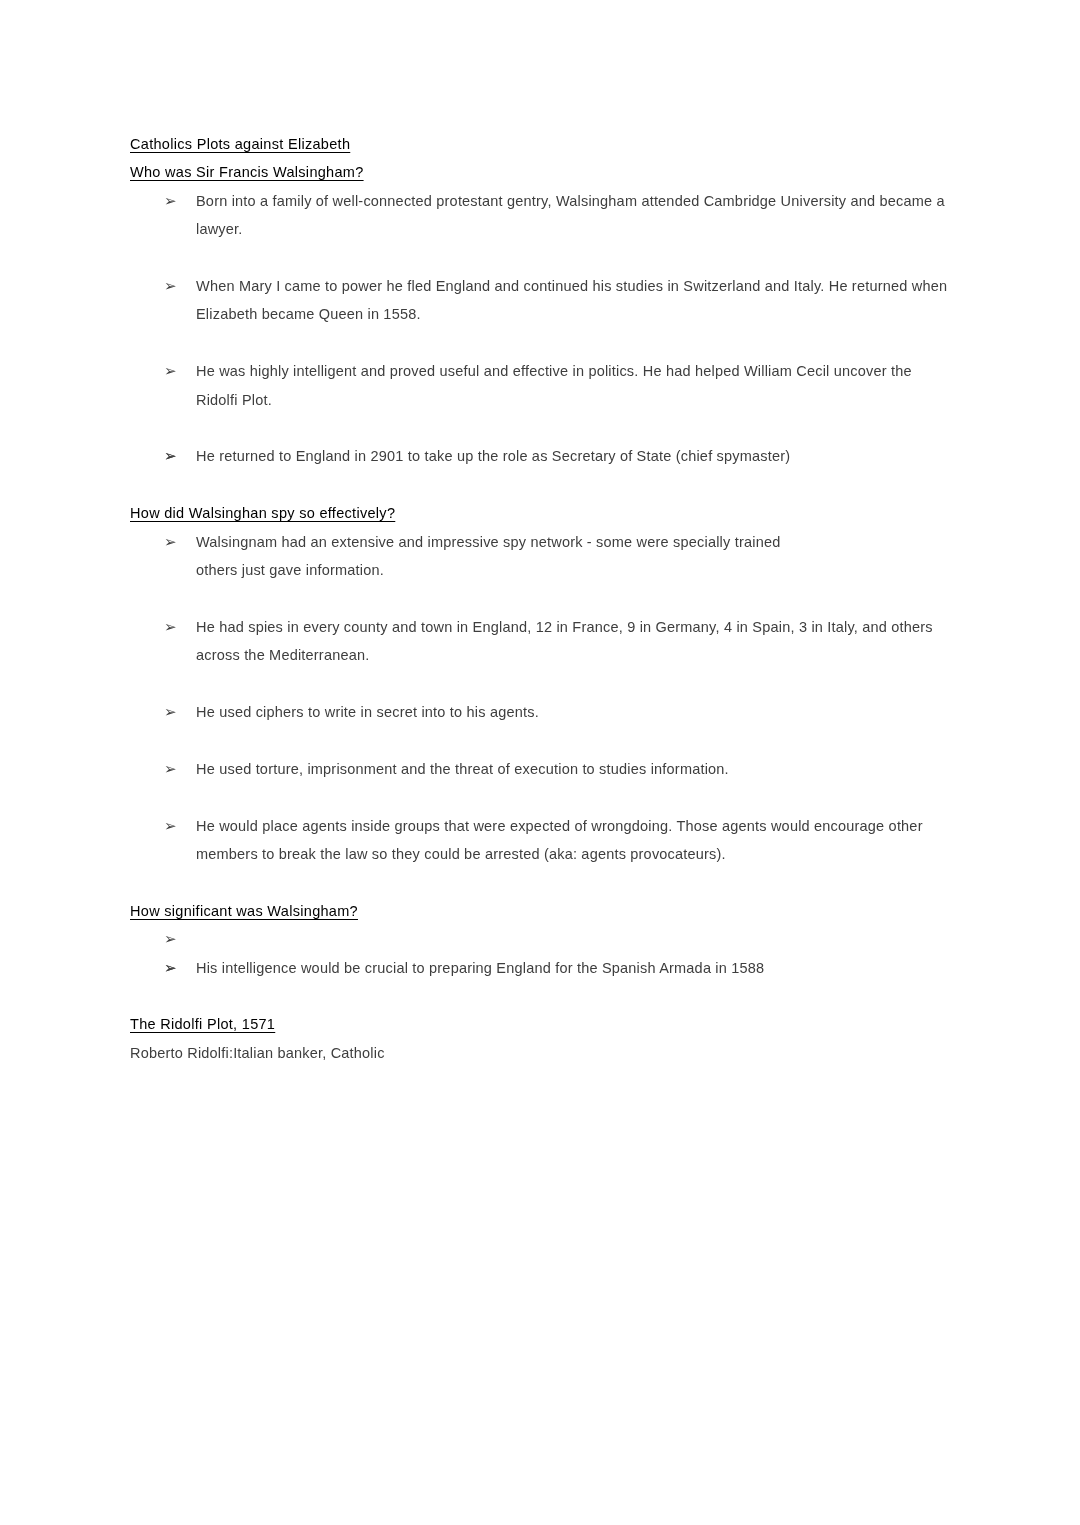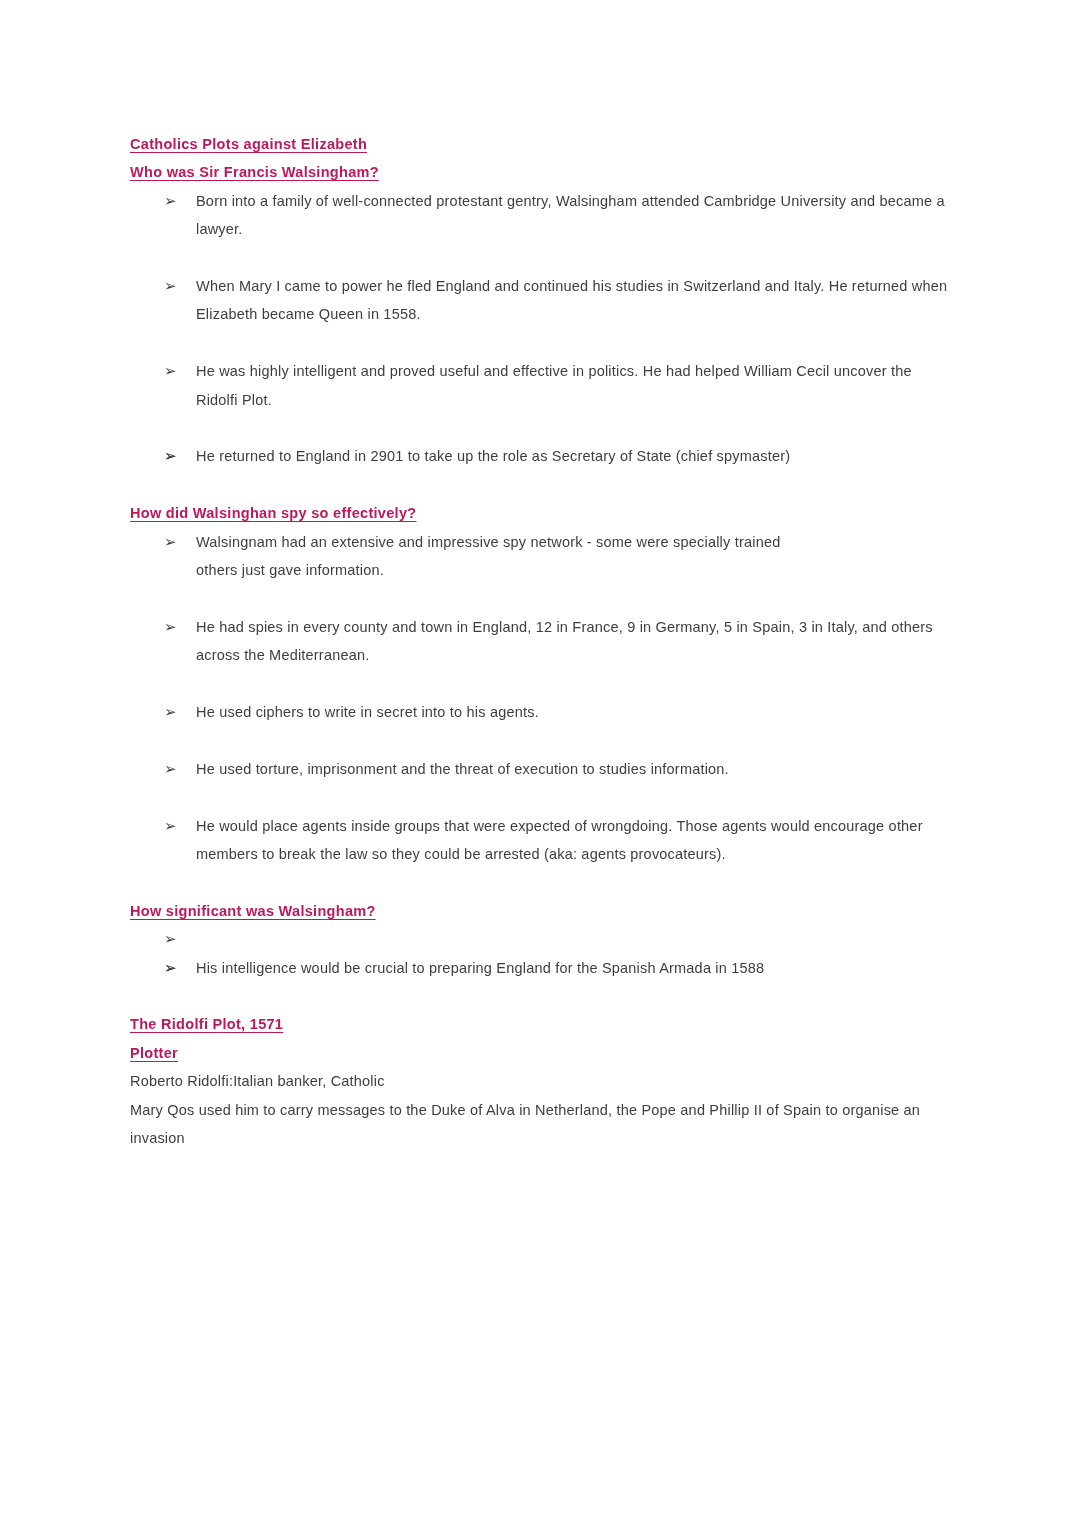--- a/index.html
+++ b/index.html
@@ -24,10 +24,10 @@
   .doc-title,
   .section-heading,
   .sub-heading {
-    font-weight: bold;
+    font-weight: normal;
     text-decoration: underline;
     text-underline-offset: 3px;
-    color: #be185d;
+    color: #000000;
     letter-spacing: 0.3px;
   }
   .bullet {

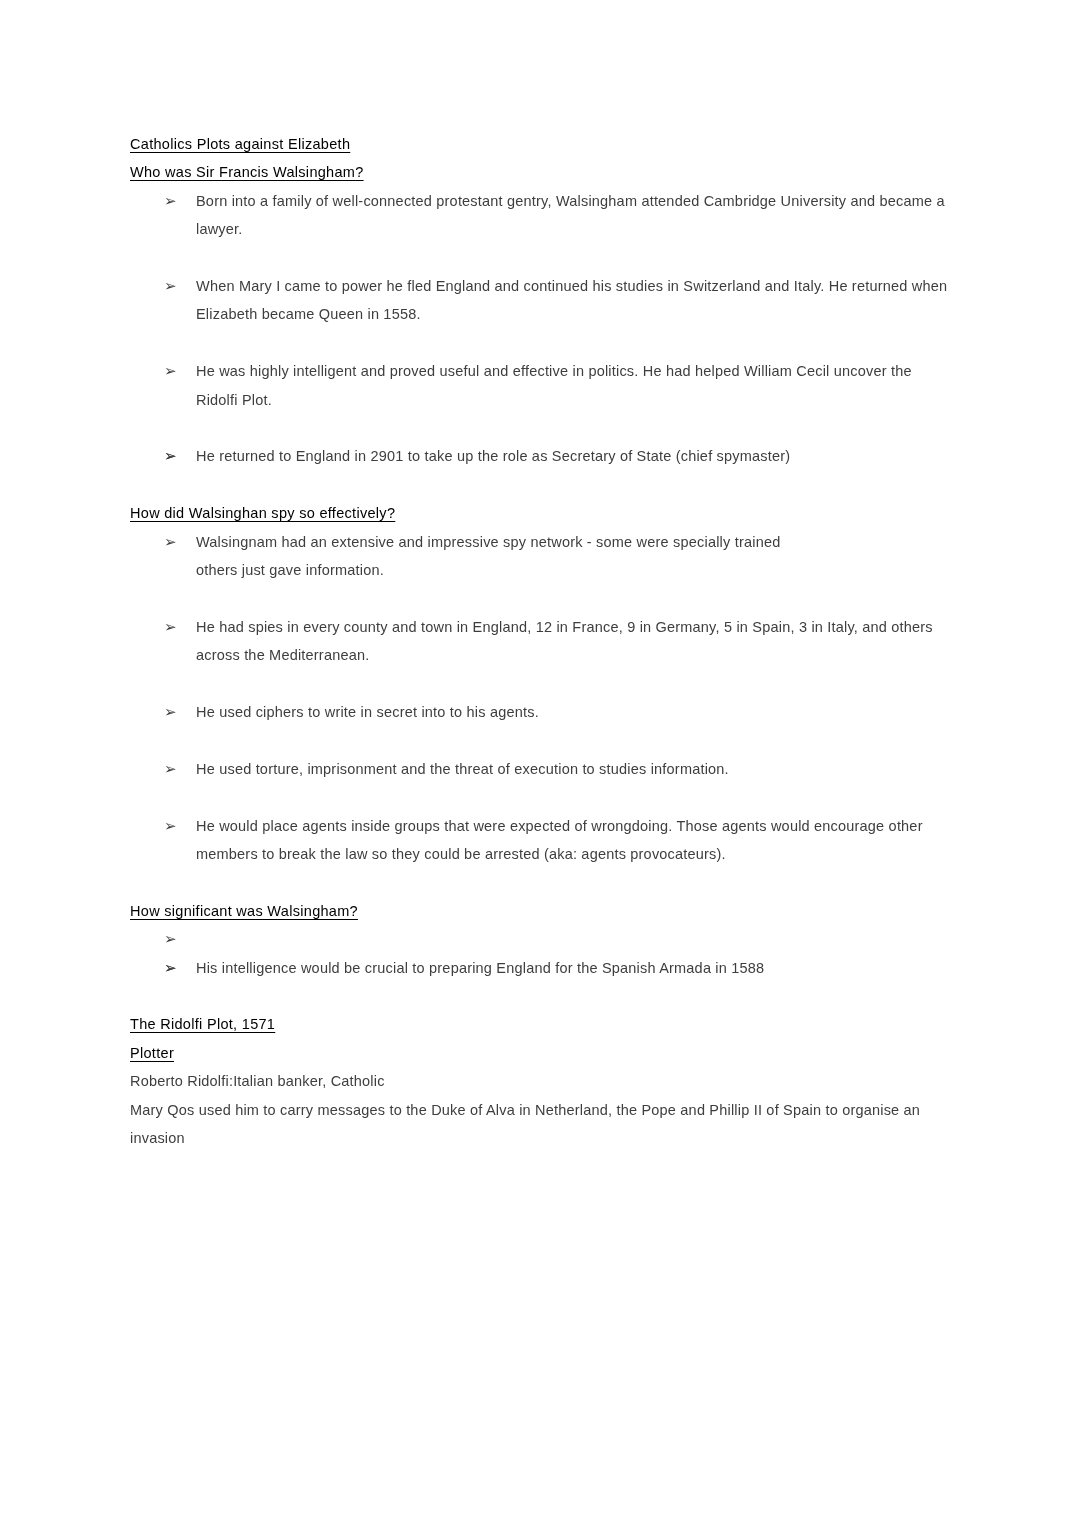--- a/index.html
+++ b/index.html
@@ -91,7 +91,7 @@
     </div>
     <div class="bullet">
       <span class="bullet-marker">➢</span>
-      <span class="bullet-text">He had spies in every county and town in England, 12 in France, 9 in Germany, 5 in Spain, 3 in Italy, and others across the Mediterranean.</span>
+      <span class="bullet-text">He had spies in every county and town in England, 12 in France, 9 in Germany, 4 in Spain, 3 in Italy, and others across the Mediterranean.</span>
     </div>
     <div class="bullet">
       <span class="bullet-marker">➢</span>

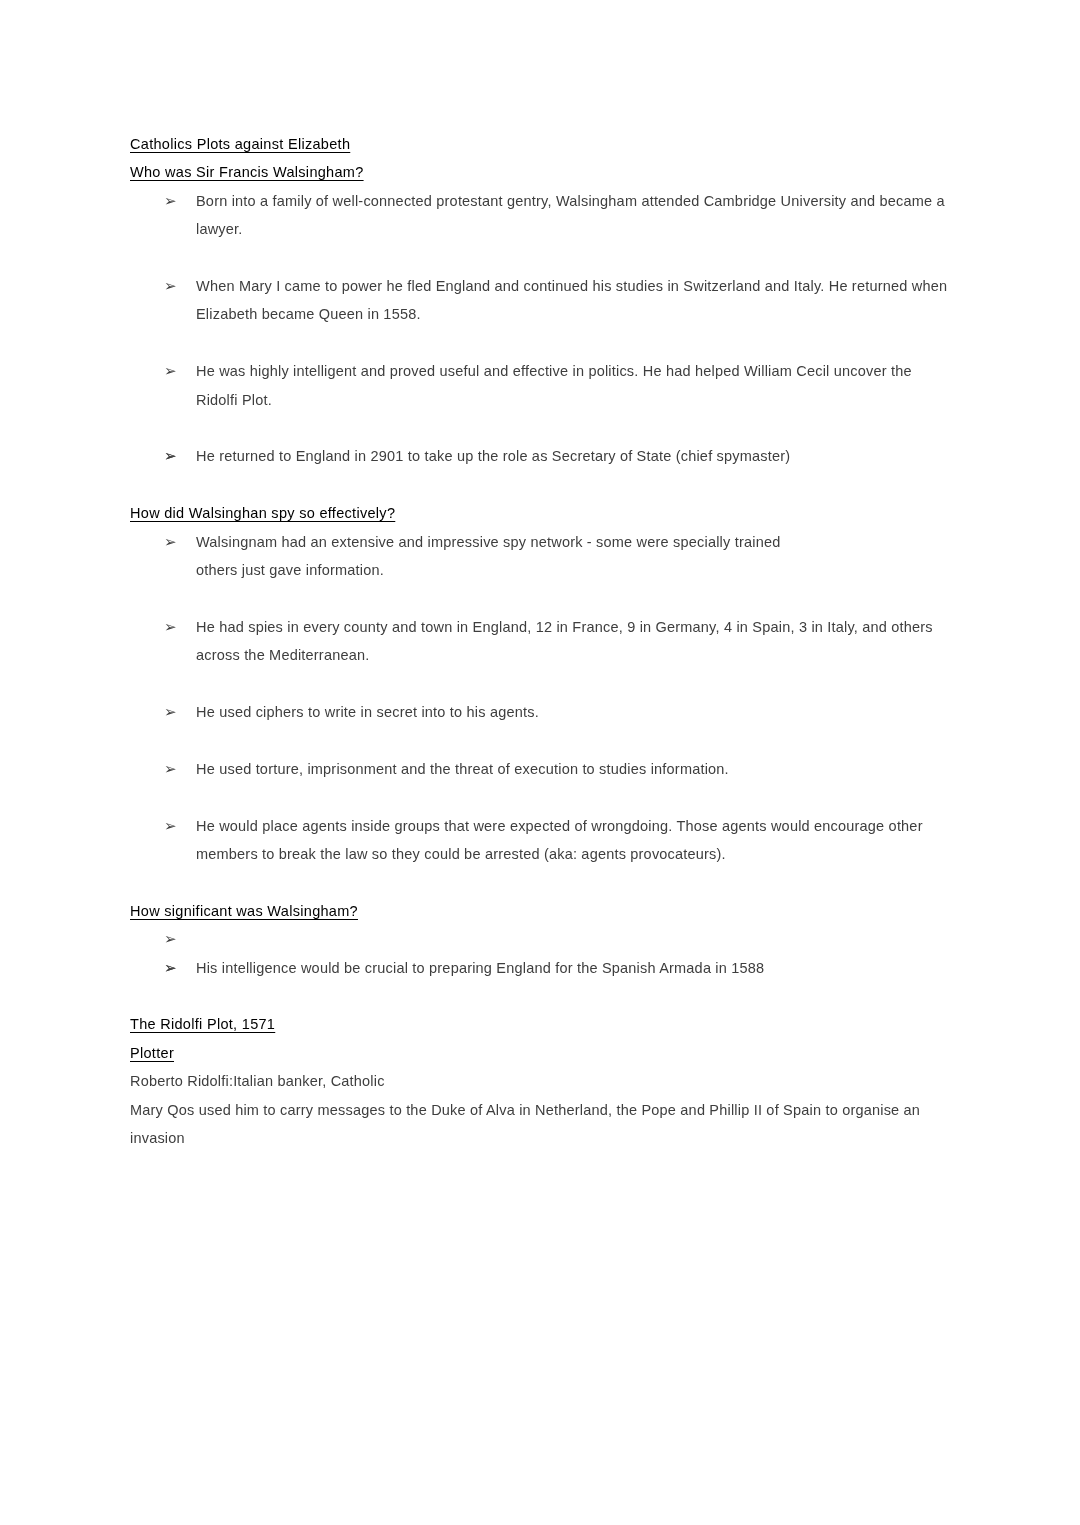--- a/index.html
+++ b/index.html
@@ -123,7 +123,6 @@
 
   <div>
     <div class="section-heading">The Ridolfi Plot, 1571</div>
-    <div class="sub-heading">Plotter</div>
     <div class="paragraph">Roberto Ridolfi:Italian banker, Catholic</div>
     <div class="paragraph">Mary Qos used him to carry messages to the Duke of Alva in Netherland, the Pope and Phillip II of Spain to organise an invasion</div>
   </div>

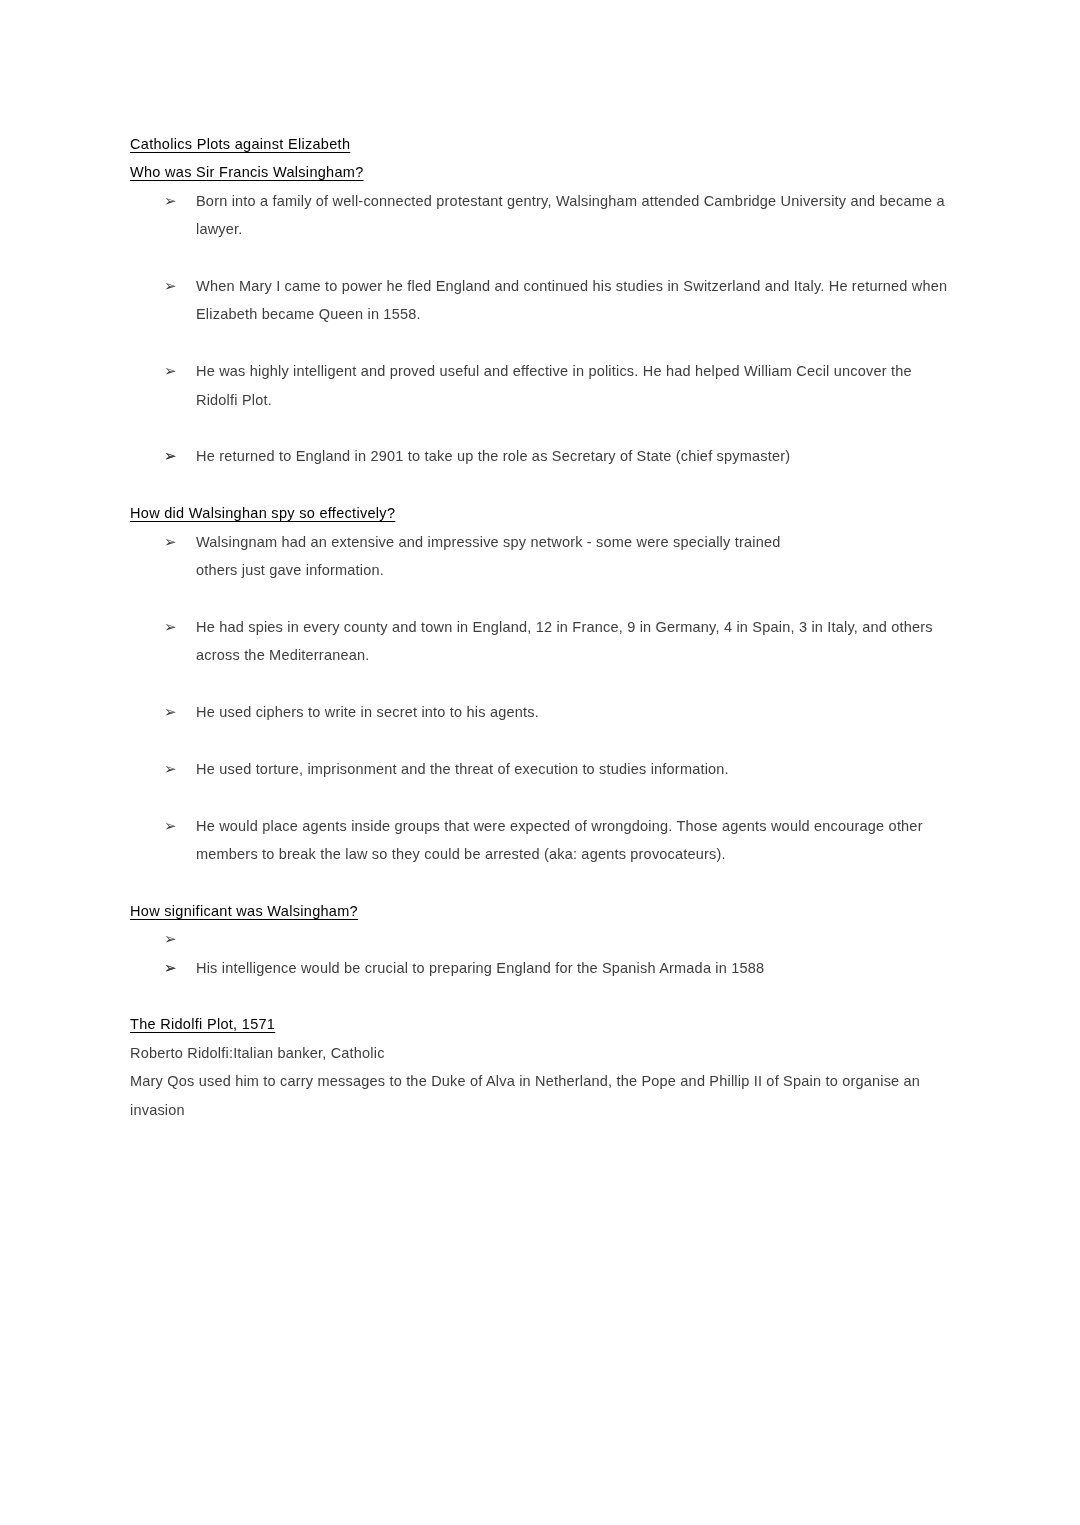--- a/index.html
+++ b/index.html
@@ -124,7 +124,6 @@
   <div>
     <div class="section-heading">The Ridolfi Plot, 1571</div>
     <div class="paragraph">Roberto Ridolfi:Italian banker, Catholic</div>
-    <div class="paragraph">Mary Qos used him to carry messages to the Duke of Alva in Netherland, the Pope and Phillip II of Spain to organise an invasion</div>
   </div>
 
 </div>

